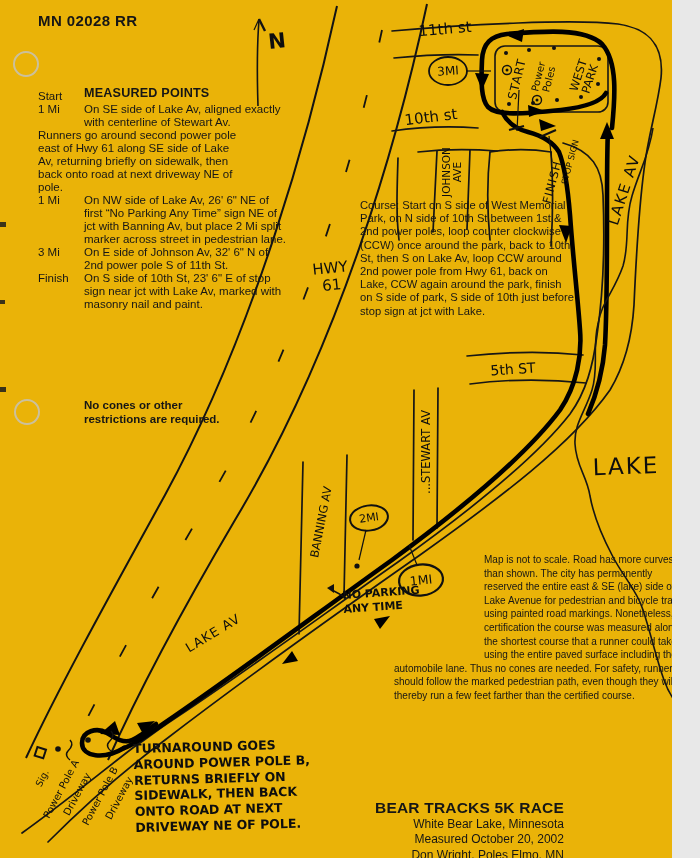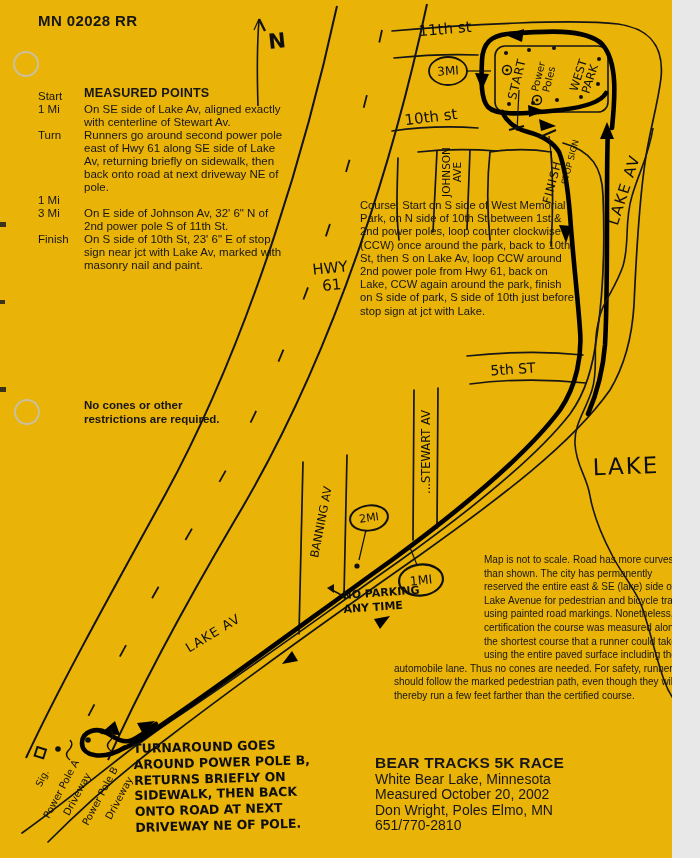--- a/index.html
+++ b/index.html
@@ -174,7 +174,6 @@
       <div class="mp-text">On SE side of Lake Av, aligned exactly with centerline of Stewart Av.</div>
     </div>
     <div class="mp-row">
-      <div class="mp-label">Turn</div>
       <div class="mp-text">Runners go around second power pole east of Hwy 61 along SE side of Lake Av, returning briefly on sidewalk, then back onto road at next driveway NE of pole.</div>
     </div>
     <div class="mp-row">

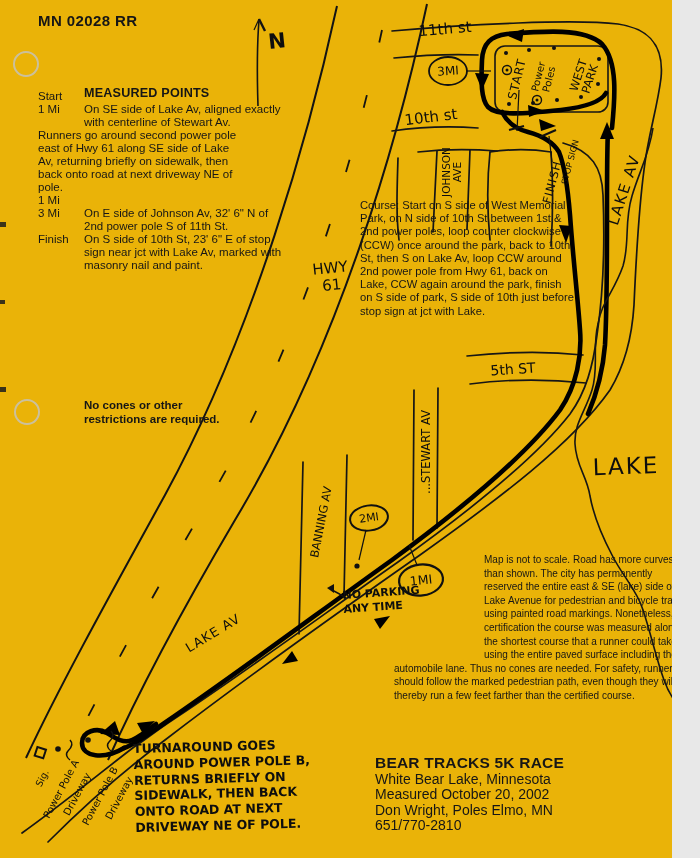--- a/index.html
+++ b/index.html
@@ -178,6 +178,7 @@
     </div>
     <div class="mp-row">
       <div class="mp-label">1 Mi</div>
+      <div class="mp-text">On NW side of Lake Av, 26' 6" NE of first “No Parking Any Time” sign NE of jct with Banning Av, but place 2 Mi split marker across street in pedestrian lane.</div>
     </div>
     <div class="mp-row">
       <div class="mp-label">3 Mi</div>

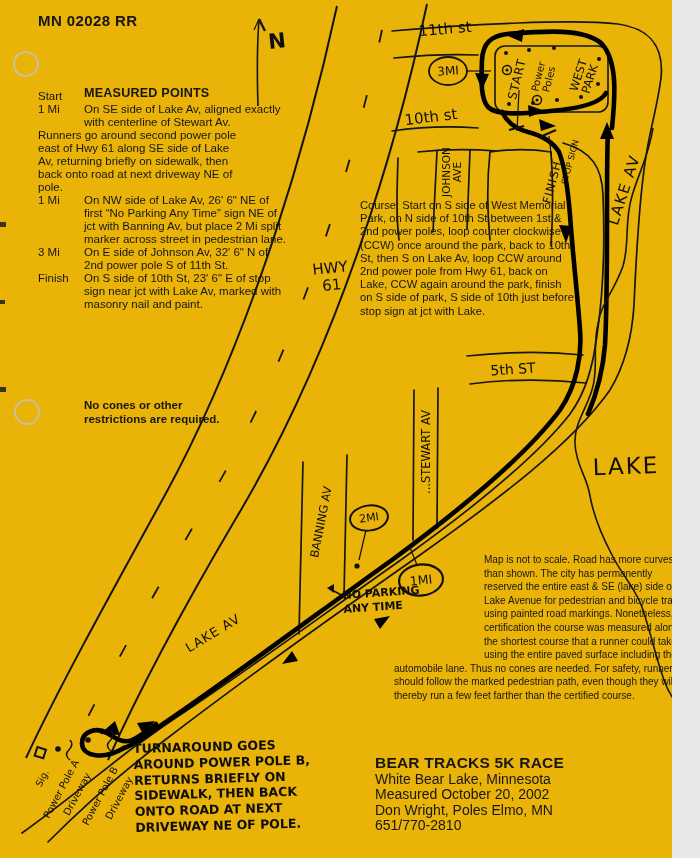--- a/index.html
+++ b/index.html
@@ -22,7 +22,7 @@
   .mapnote{left:394px;top:553px;width:298px;font-size:10px;line-height:13.6px;}
   .mapnote-spacer{float:left;width:90px;height:96px;}
   .raceinfo{left:375px;top:754px;}
-  .race-title{font-size:15.5px;font-weight:bold;letter-spacing:.2px;}
+  .race-title{font-size:15.5px;font-weight:bold;letter-spacing:.2px;margin-top:45px;}
   .race-line{font-size:14px;line-height:15.4px;}
   .tnote{left:133px;top:741px;font-size:12.5px;line-height:15.8px;font-weight:bold;
          transform:rotate(-1.5deg);transform-origin:left top;}

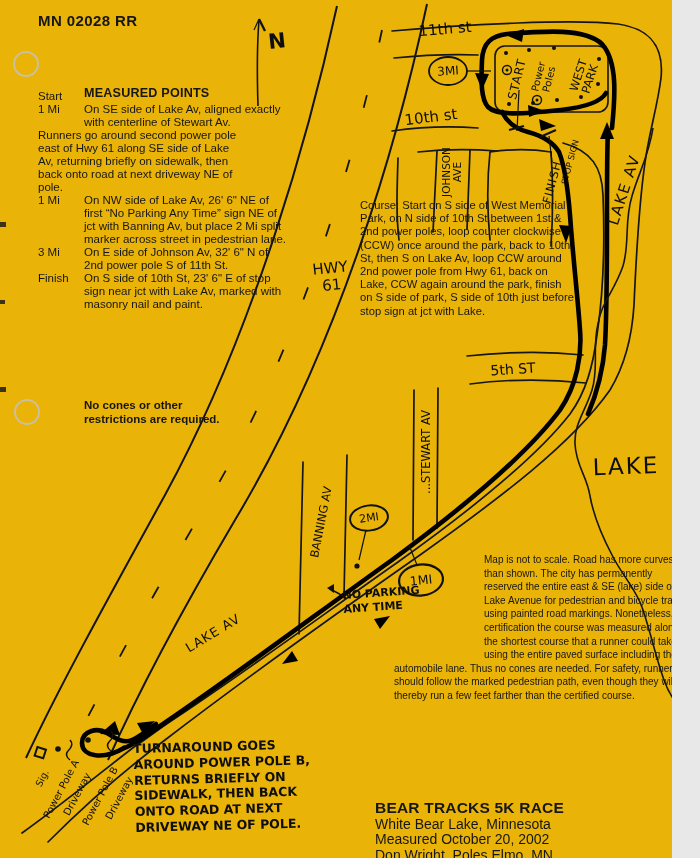--- a/index.html
+++ b/index.html
@@ -23,7 +23,7 @@
   .mapnote-spacer{float:left;width:90px;height:96px;}
   .raceinfo{left:375px;top:754px;}
   .race-title{font-size:15.5px;font-weight:bold;letter-spacing:.2px;margin-top:45px;}
-  .race-line{font-size:14px;line-height:15.4px;}
+  .race-line{font-size:12px;line-height:15.4px;text-align:right;}
   .tnote{left:133px;top:741px;font-size:12.5px;line-height:15.8px;font-weight:bold;
          transform:rotate(-1.5deg);transform-origin:left top;}
 </style>

